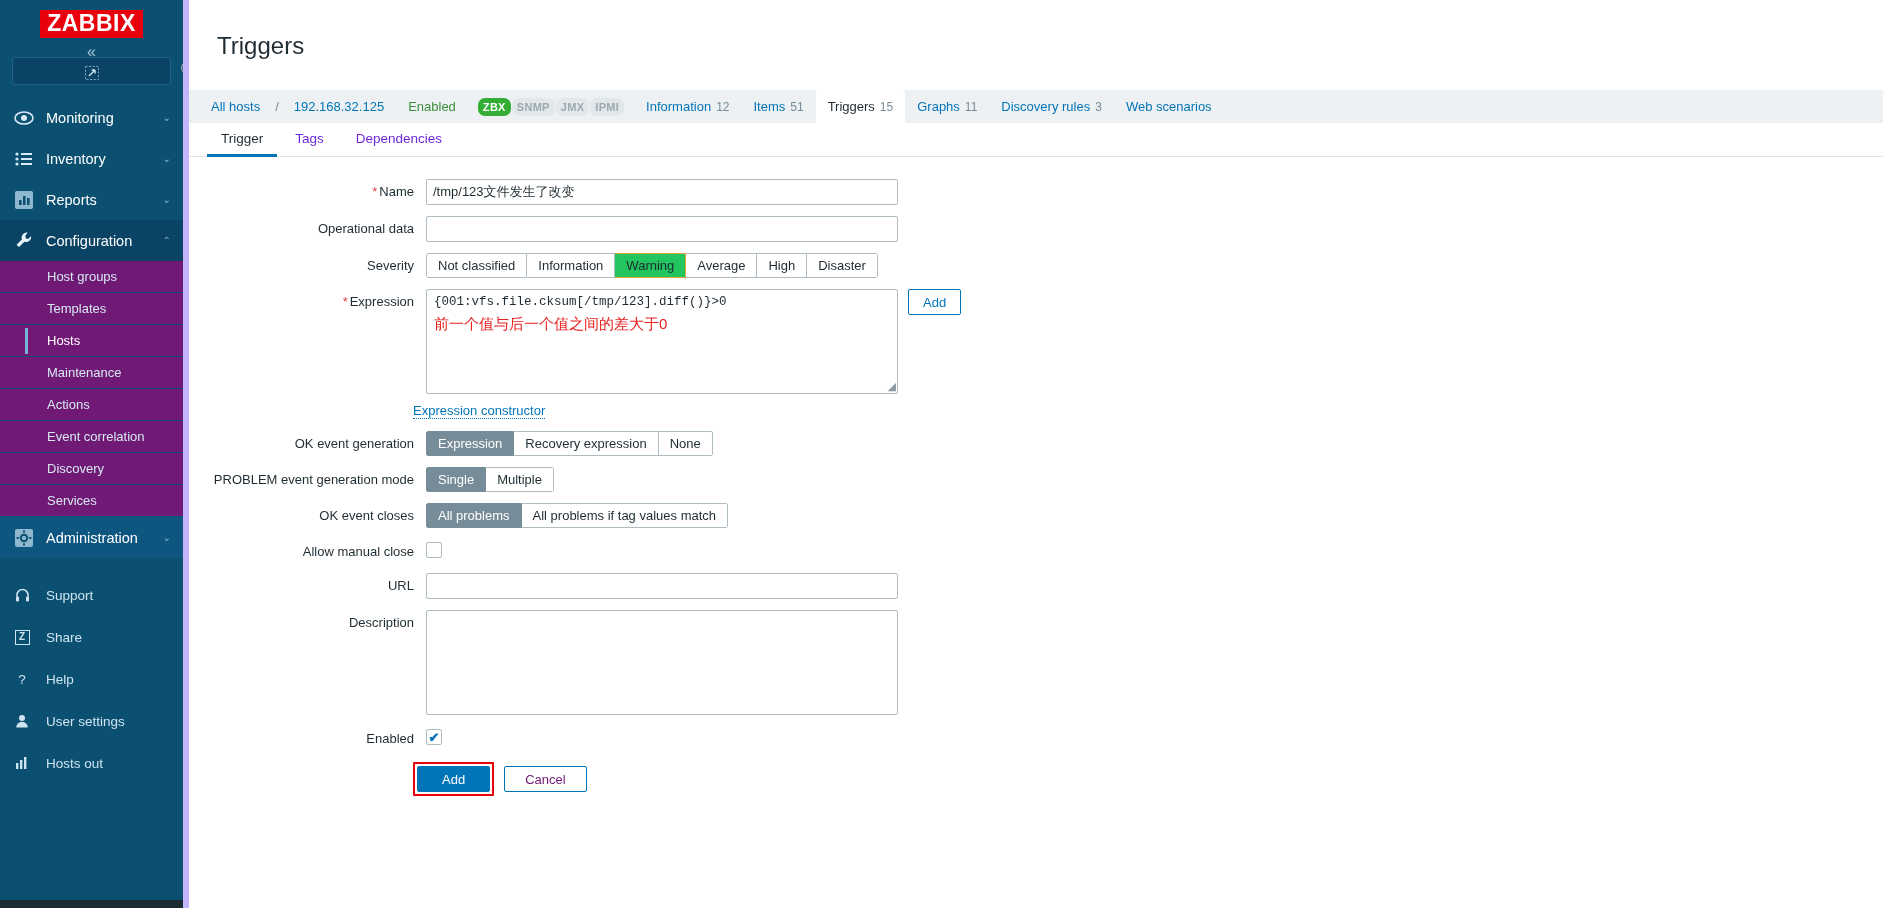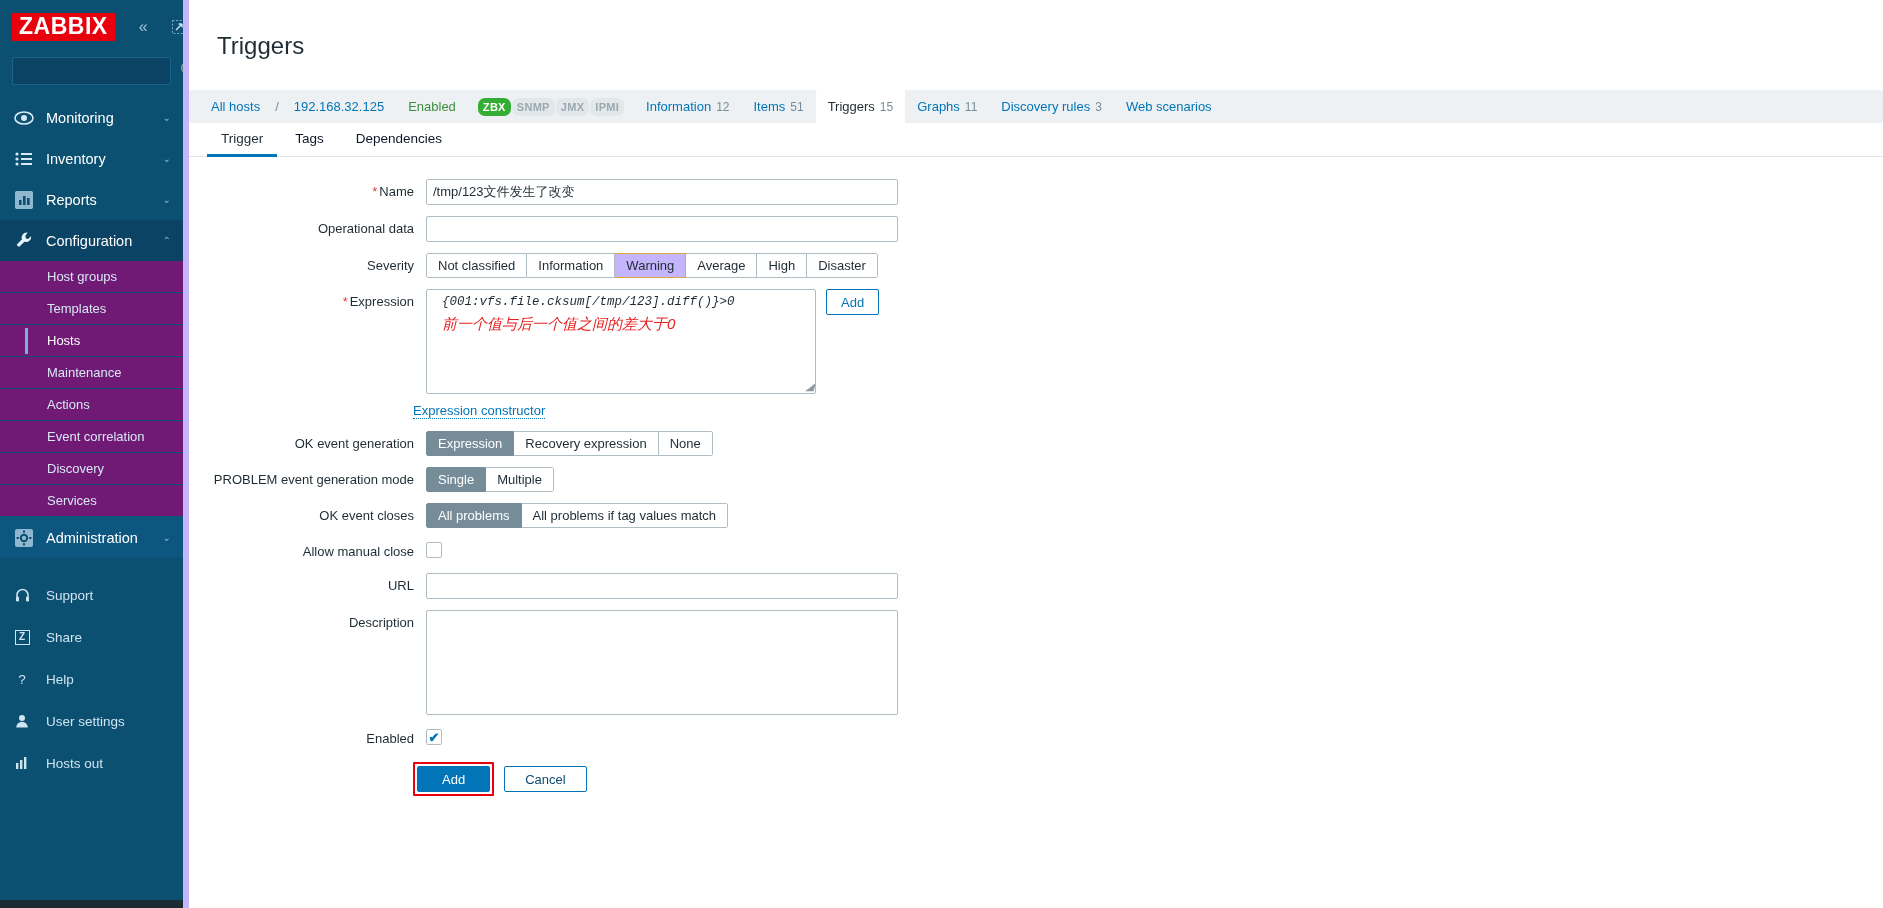--- a/index.html
+++ b/index.html
@@ -21,7 +21,7 @@
     overflow: hidden;
   }
   .sb-top { padding: 10px 12px 0 12px; }
-  .logo-row { display: flex; align-items: center; gap: 24px; height: 34px; }
+  .logo-row { display: flex; align-items: center; gap: 6px; height: 34px; flex-direction: column; }
   .logo {
     background: #e8000d; color: #fff;
     font-size: 23px; font-weight: bold; letter-spacing: .5px;

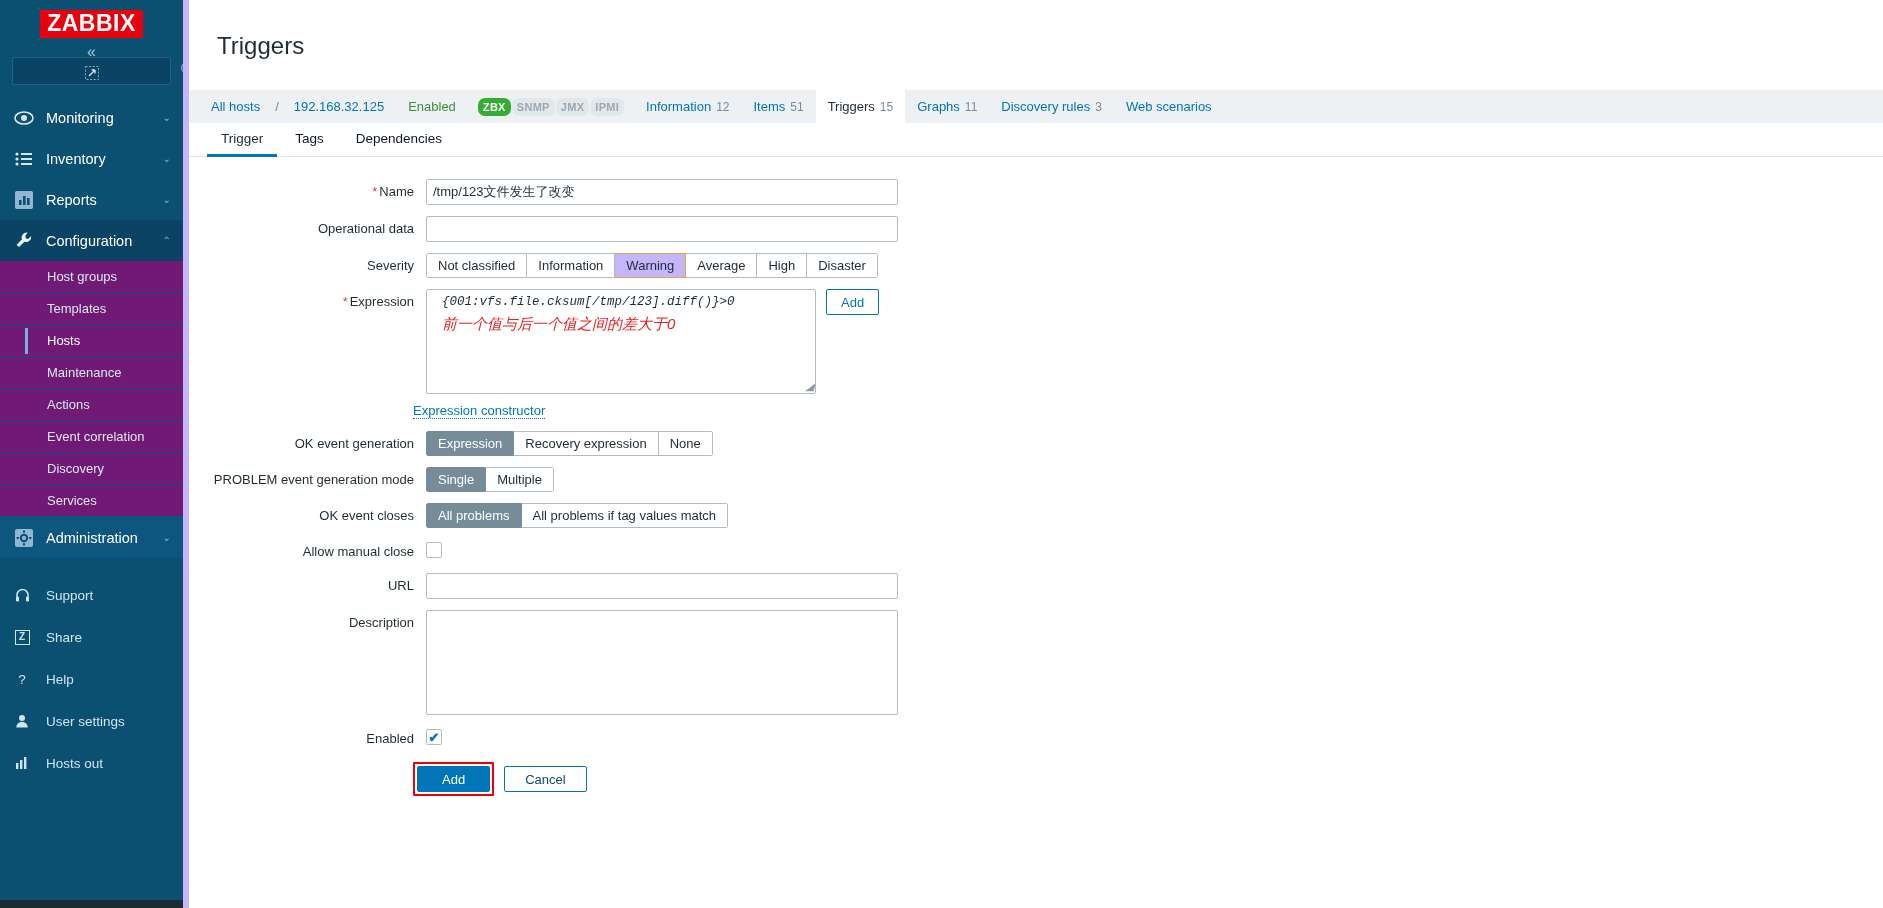--- a/index.html
+++ b/index.html
@@ -131,7 +131,7 @@
   }
   .ftab {
     padding: 0 14px; display: flex; align-items: center;
-    font-size: 13.5px; color: #0f172a; cursor: pointer;
+    font-size: 13.5px; color: #6d28d9; cursor: pointer;
     border-bottom: 3px solid transparent; margin-bottom: -1px;
   }
   .ftab.active { color: #1f2c33; border-bottom-color: #0275b8; }

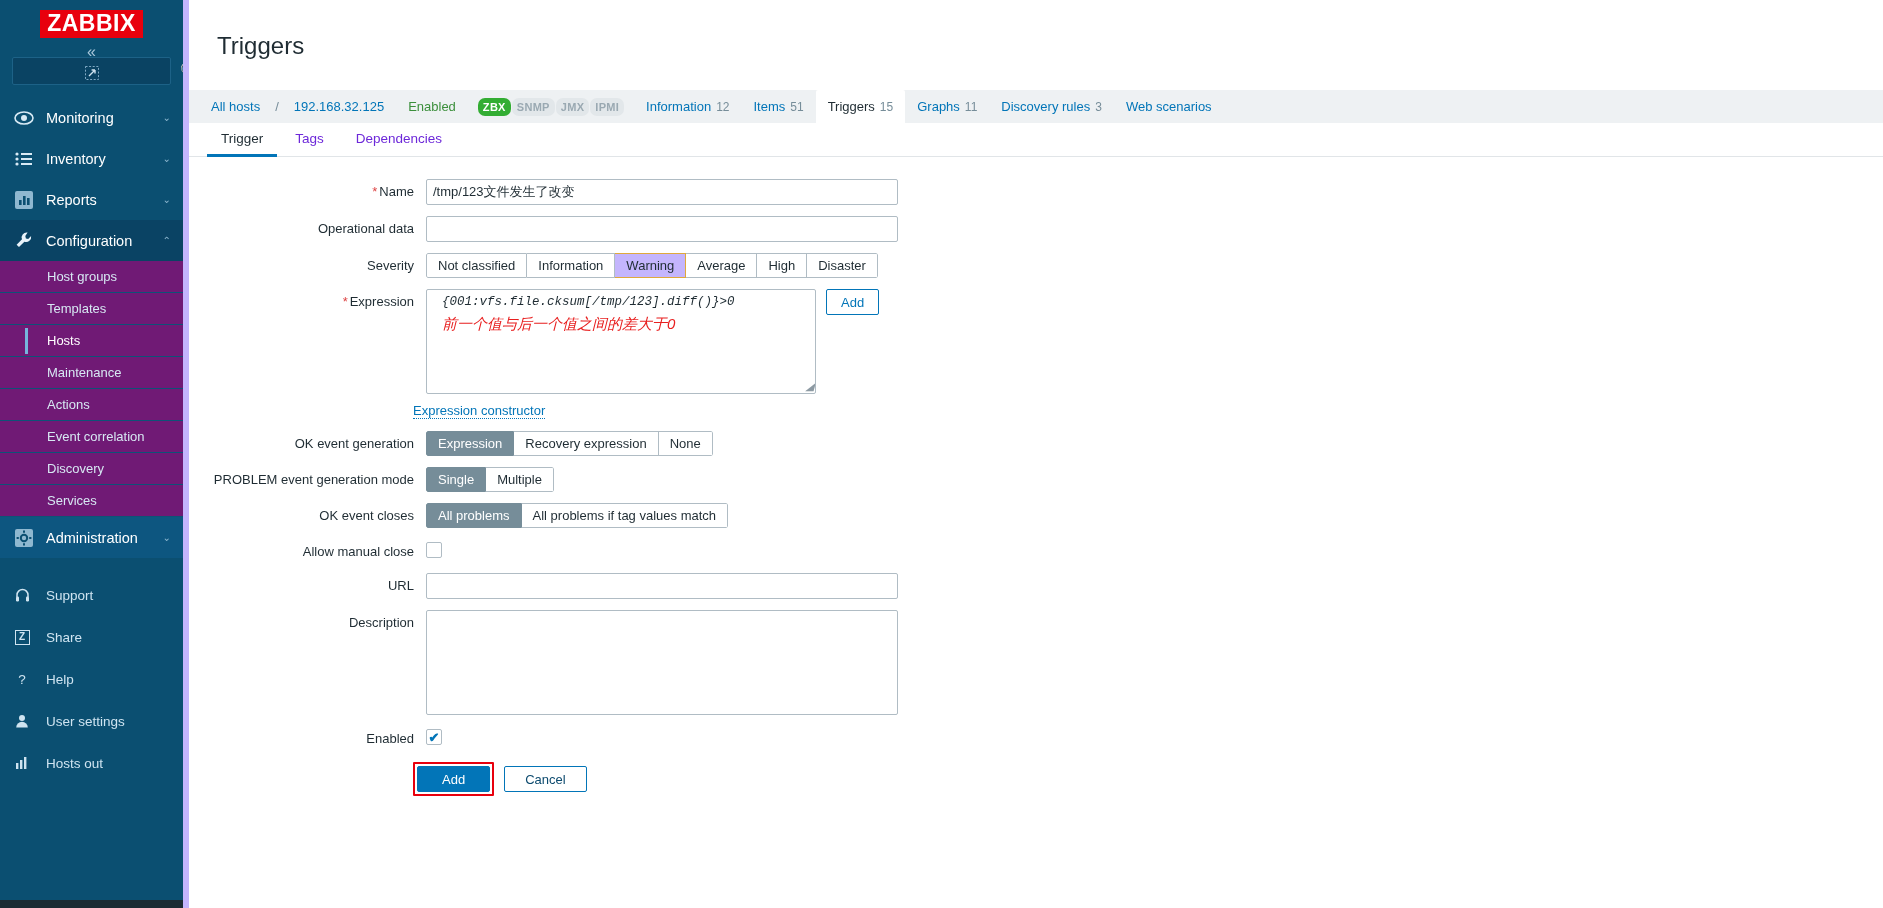--- a/index.html
+++ b/index.html
@@ -201,7 +201,7 @@
   .seg .opt:first-child { border-left: 1px solid #b0bcc4; border-radius: 2px 0 0 2px; }
   .seg .opt:last-child { border-radius: 0 2px 2px 0; }
   .seg .opt.sel-grey { background: #768d99; color: #fff; border-color: #768d99; }
-  .seg .opt.sel-warn { background: #c4b5fd; color: #1f2c33; border-color: #e0a93c; }
+  .seg .opt.sel-warn { background: #22c55e; color: #1f2c33; border-color: #e0a93c; }
 
   
   .cbx {

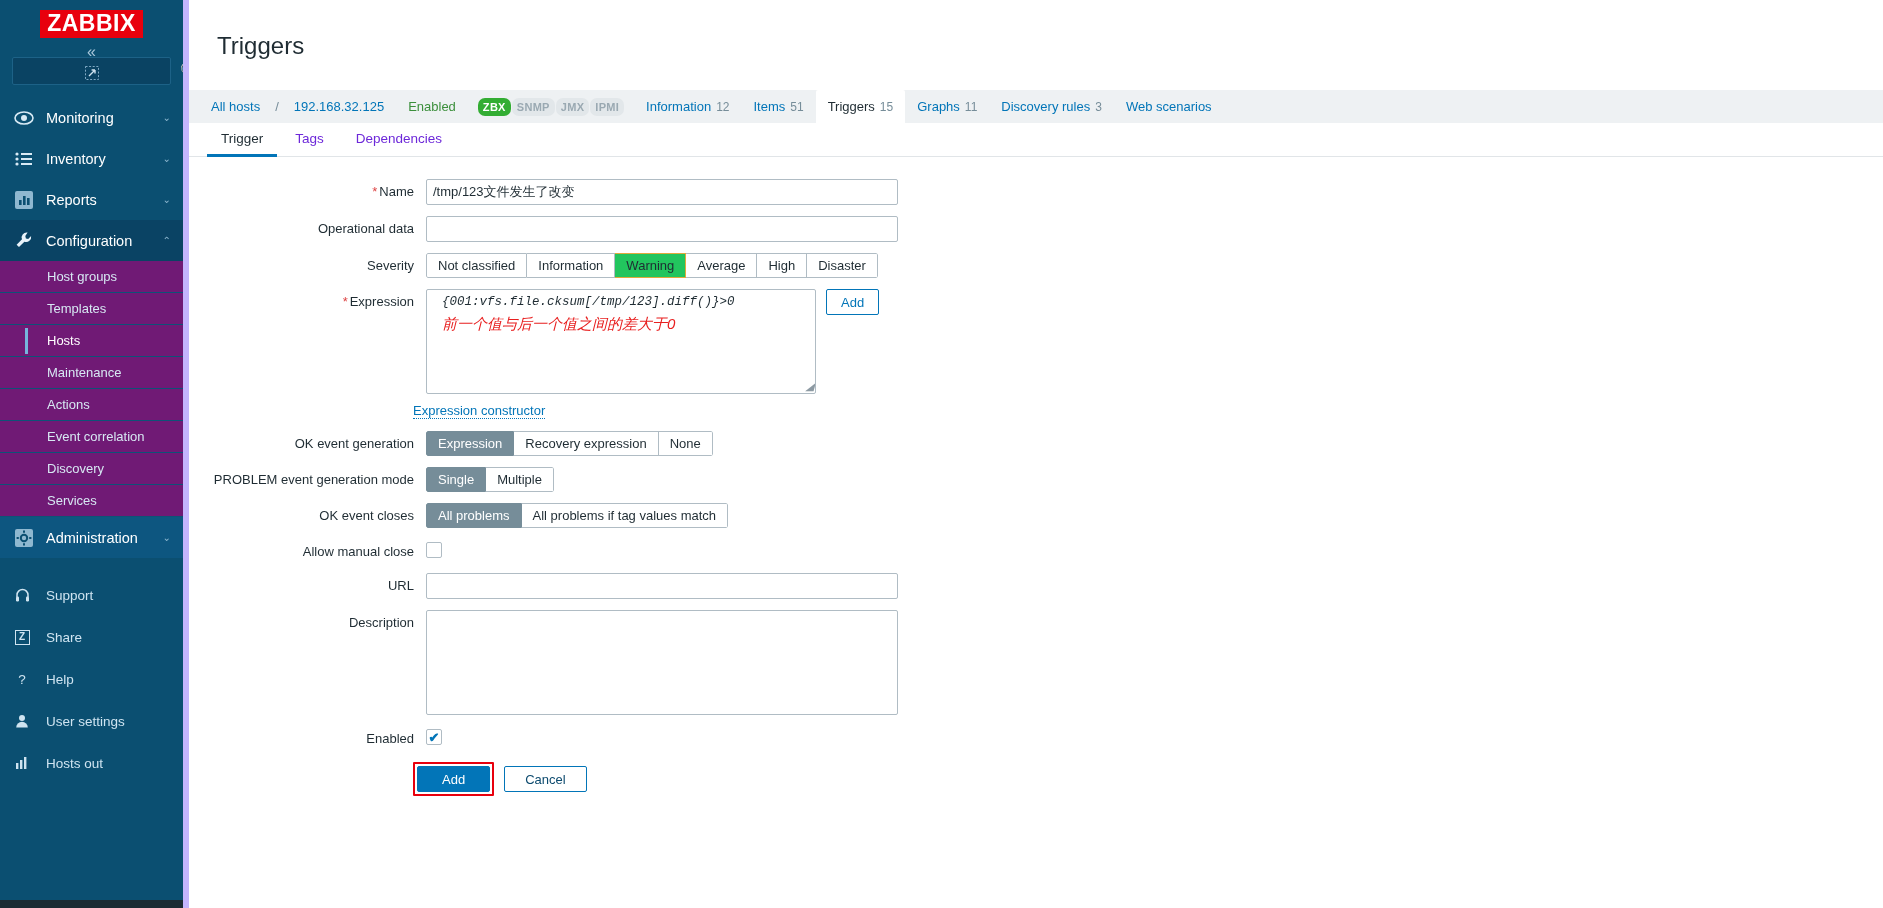--- a/index.html
+++ b/index.html
@@ -154,11 +154,10 @@
     font-family: "Liberation Sans", sans-serif;
   }
   .expr-box {
-    width: 390px; height: 105px; border: 1px solid #b0bcc4;
-    border-radius: 2px; background: #fff; padding: 5px 15px;
+    width: 472px; height: 105px; border: 1px solid #b0bcc4;
+    border-radius: 2px; background: #fff; padding: 5px 7px;
     position: relative; overflow: hidden; cursor: text;
     resize: none;
-    font-style: italic;
   }
   .expr-box .code {
     font-family: "Liberation Mono", monospace;

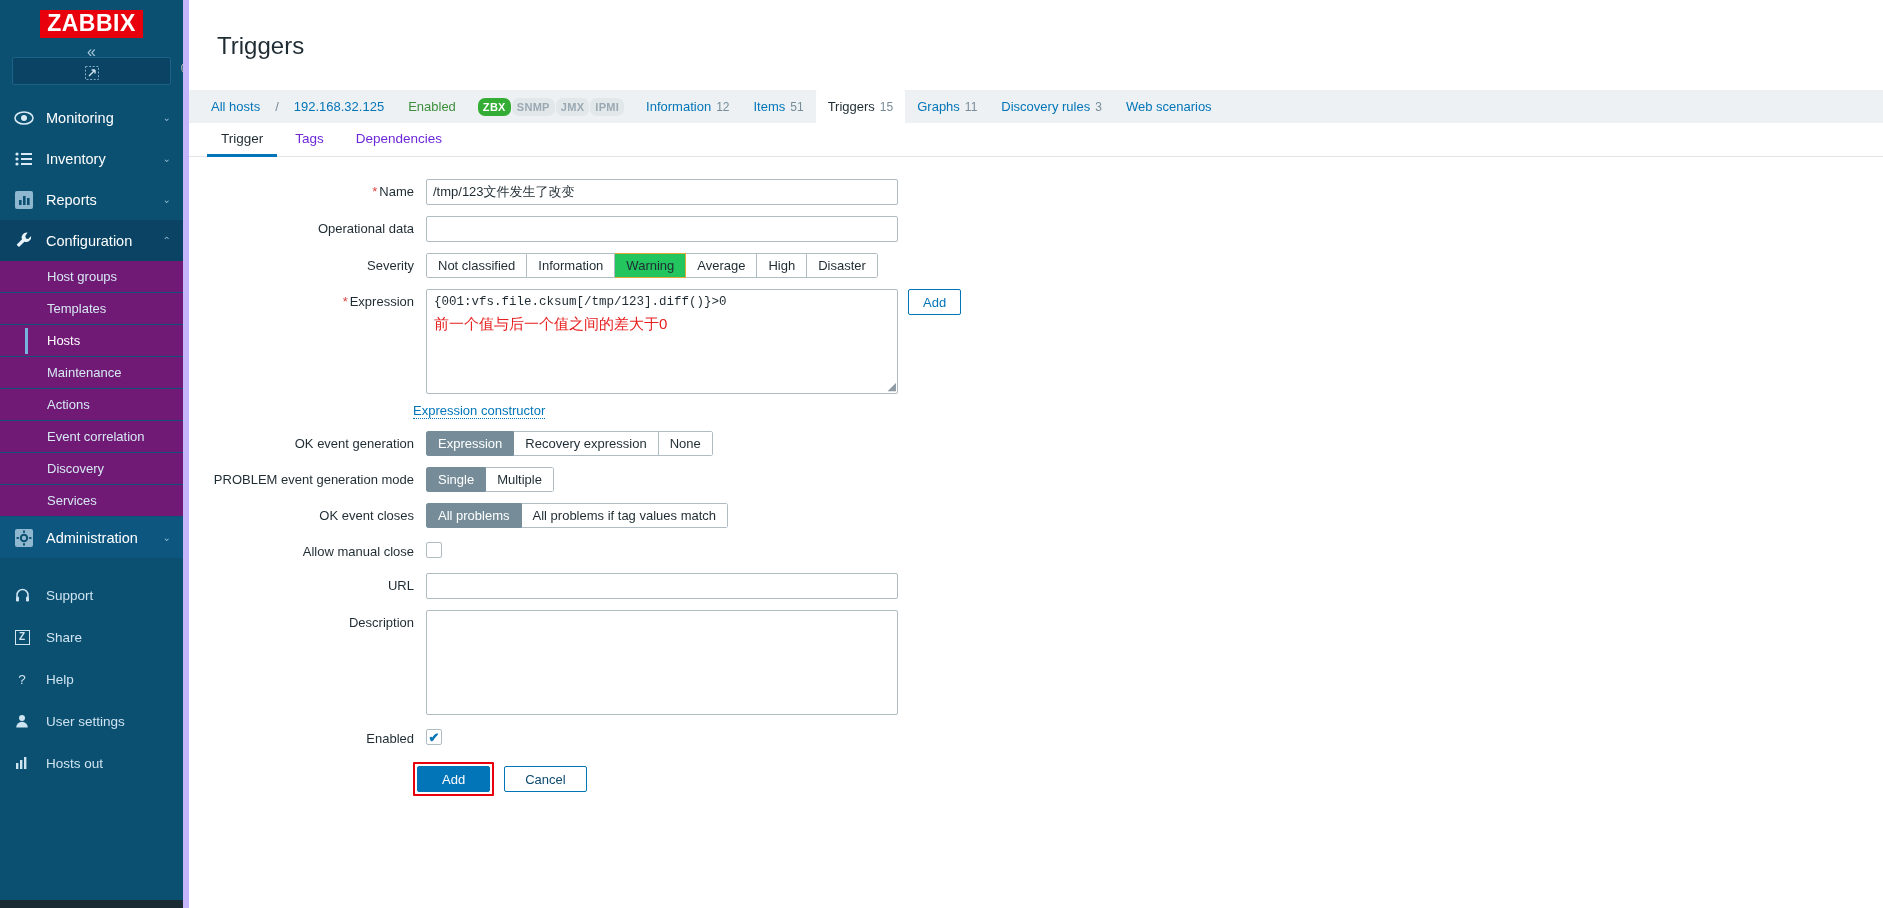--- a/index.html
+++ b/index.html
@@ -224,7 +224,7 @@
     font-size: 13px; cursor: pointer; font-family: "Liberation Sans", sans-serif;
   }
   .btn-secondary {
-    background: #fff; color: #0c4a6e; border: 1px solid #0275b8;
+    background: #fff; color: #701a75; border: 1px solid #0275b8;
     height: 26px; padding: 0 20px; border-radius: 2px;
     font-size: 13px; cursor: pointer; font-family: "Liberation Sans", sans-serif;
   }

